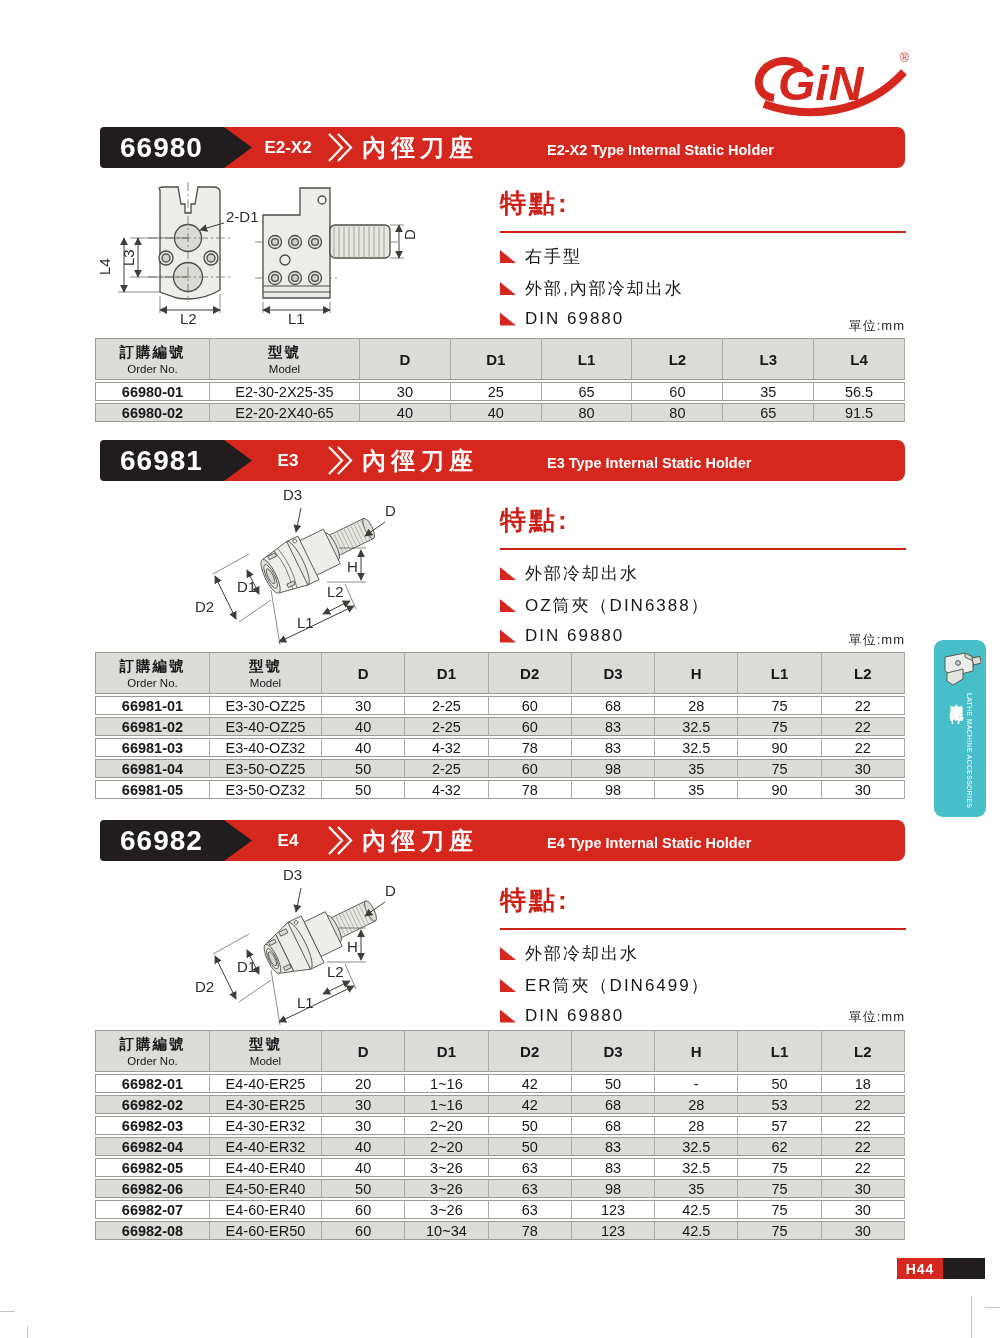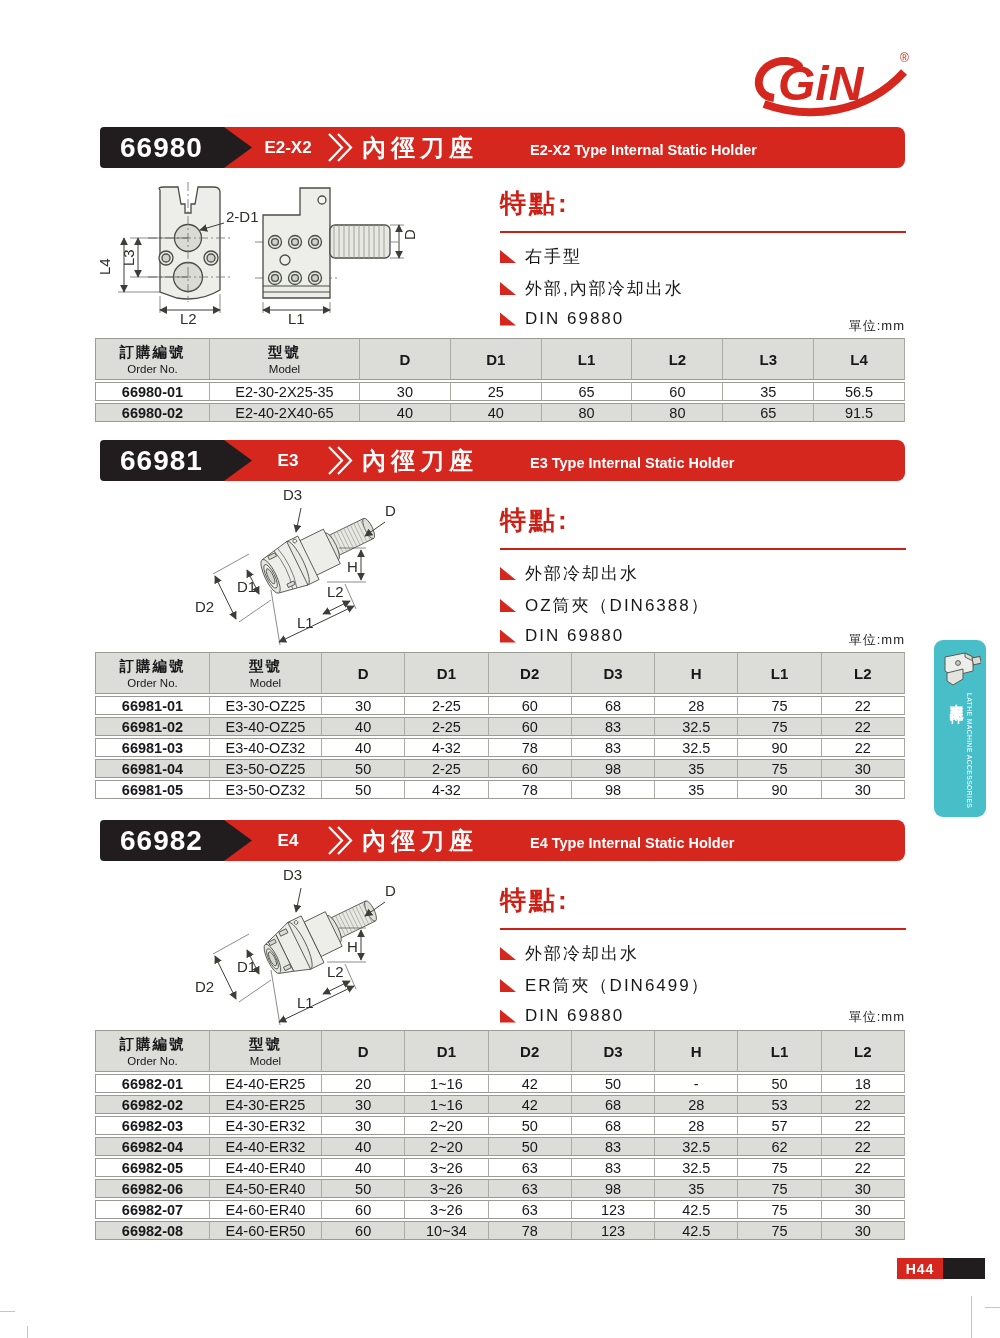--- a/index.html
+++ b/index.html
@@ -27,7 +27,7 @@
   .b-titles { position:absolute; left:262px; top:0; height:41px; display:flex;
               align-items:center; color:#fff; white-space:nowrap;gap:44px; }
   .b-zh { font-size:24px; font-weight:bold; letter-spacing:5px; }
-  .b-en { font-size:14.5px; font-weight:bold; margin-left:8px; padding-top:4px; }
+  .b-en { font-size:14.5px; font-weight:bold; margin-left:25px; padding-top:4px; }
 
   
   .features { position:absolute; left:500px; width:406px; }

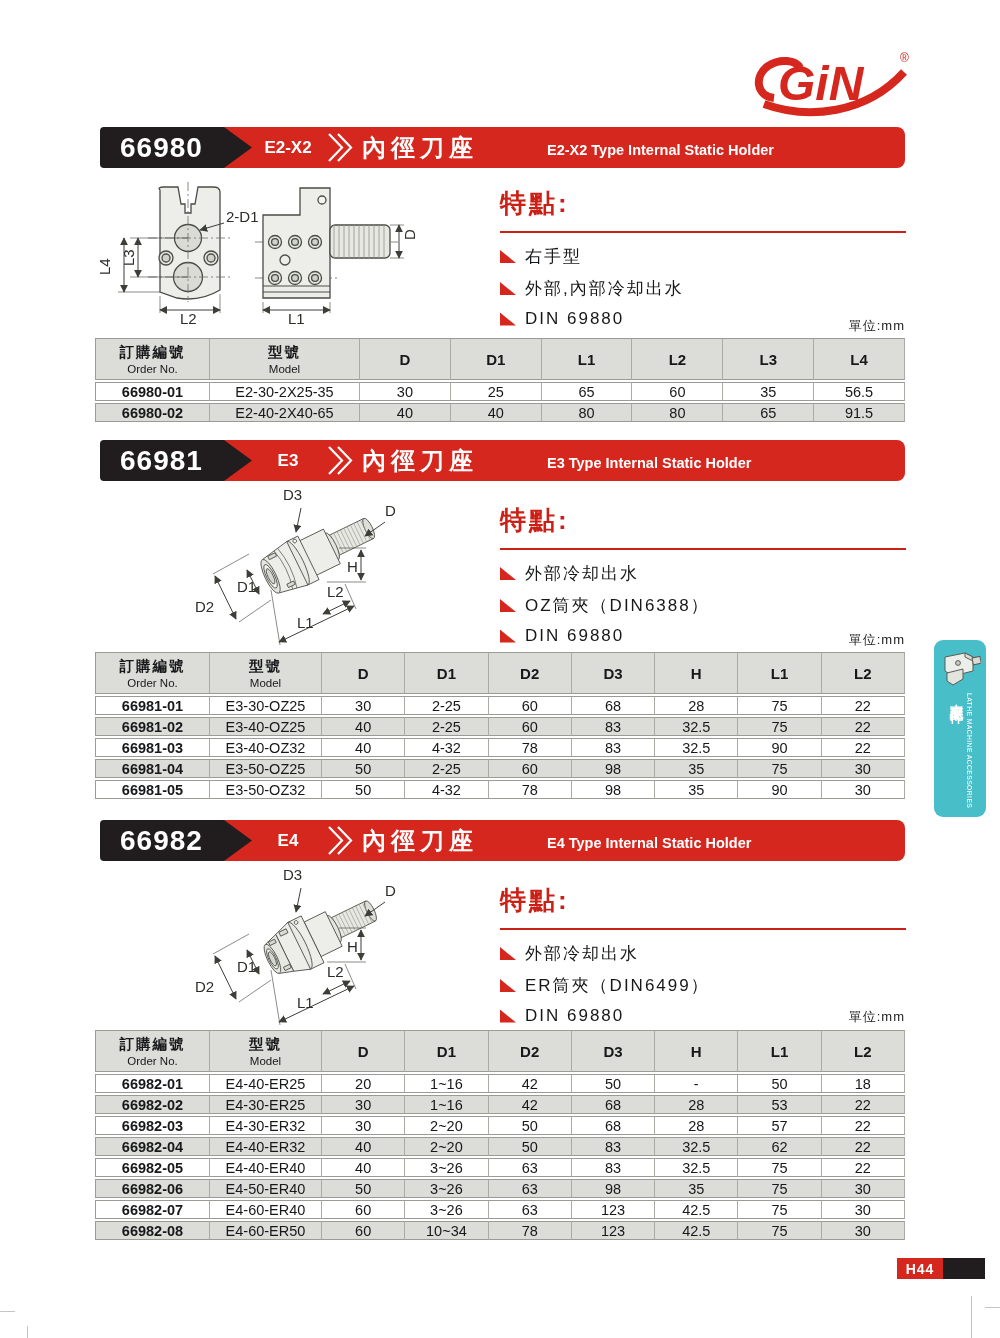--- a/index.html
+++ b/index.html
@@ -230,7 +230,7 @@
         </tr>
         <tr>
           <td>66980-02</td>
-          <td>E2-40-2X40-65</td>
+          <td>E2-20-2X40-65</td>
           <td>40</td>
           <td>40</td>
           <td>80</td>

